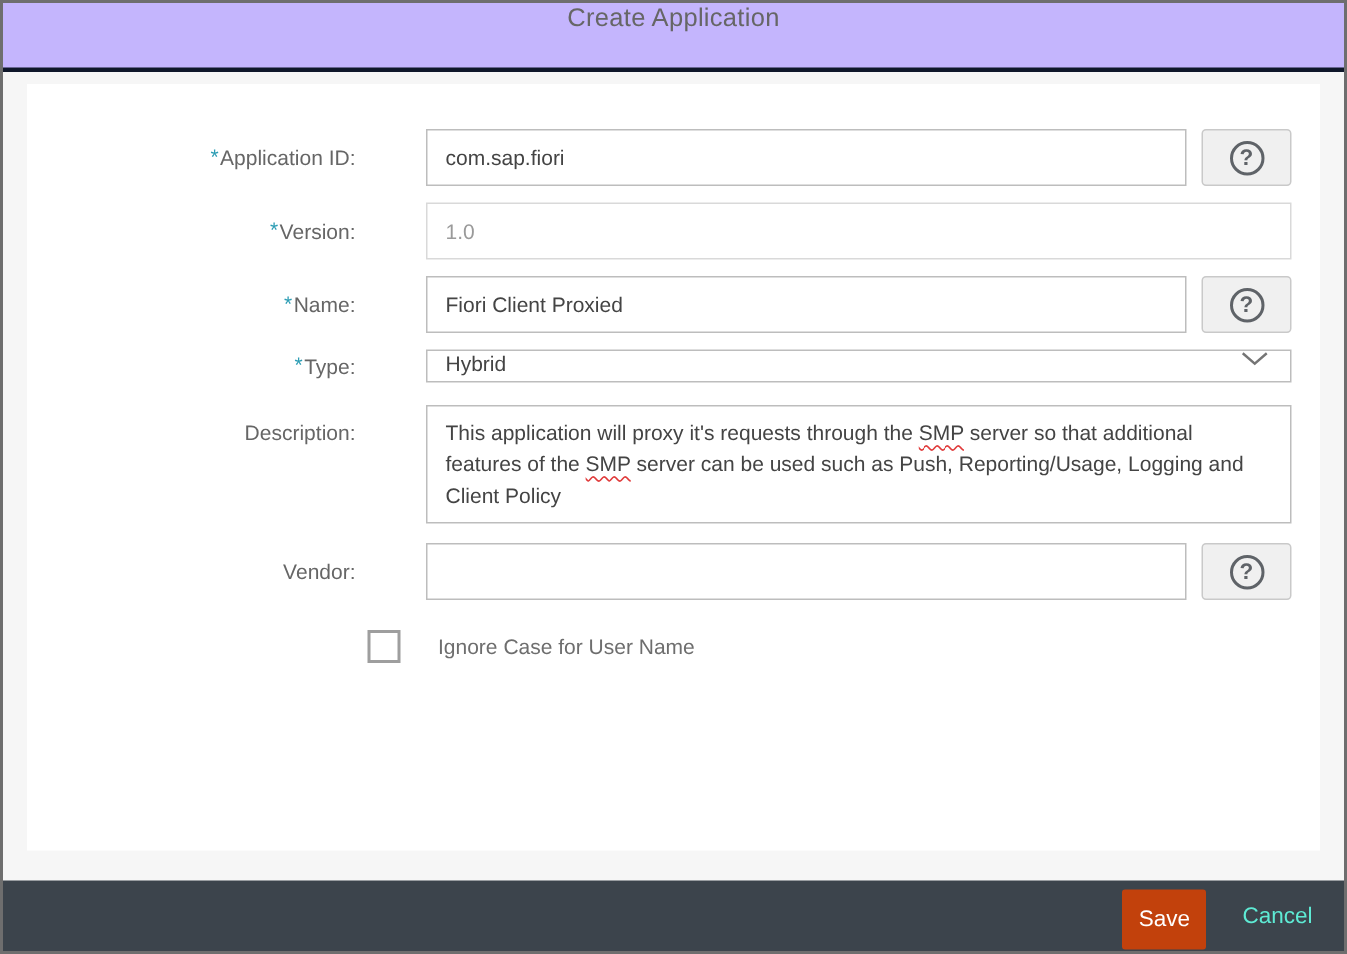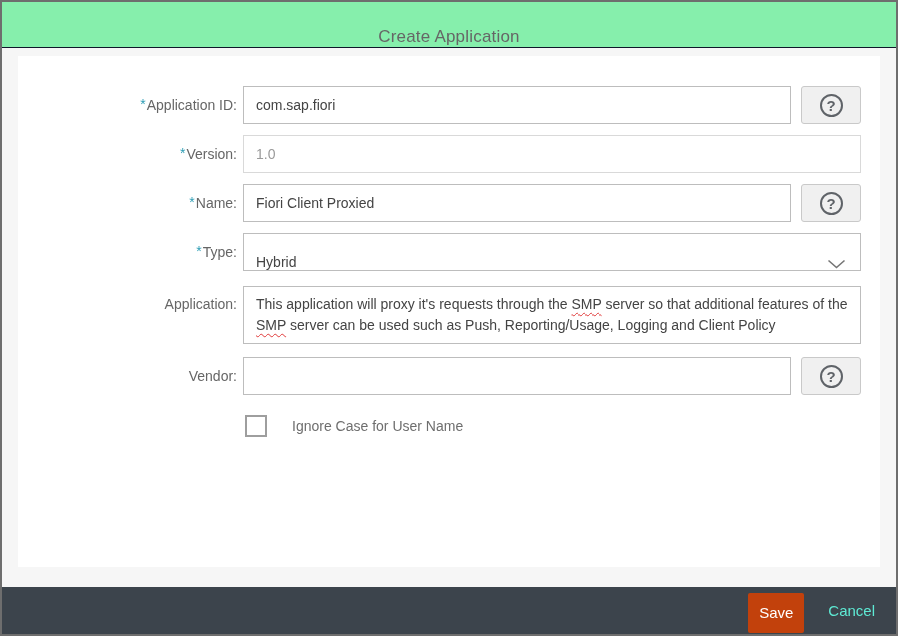--- a/index.html
+++ b/index.html
@@ -16,10 +16,10 @@
   .dlg-header {
     height: 46px;
     flex: 0 0 46px;
-    background: #86efac;
-    border-bottom: 1px solid #0f172a;
-    display: flex;
-    align-items: flex-end;
+    background: #c4b5fd;
+    border-bottom: 3px solid #0f172a;
+    display: flex;
+    align-items: flex-start;
     justify-content: center;
   }
   .dlg-title {

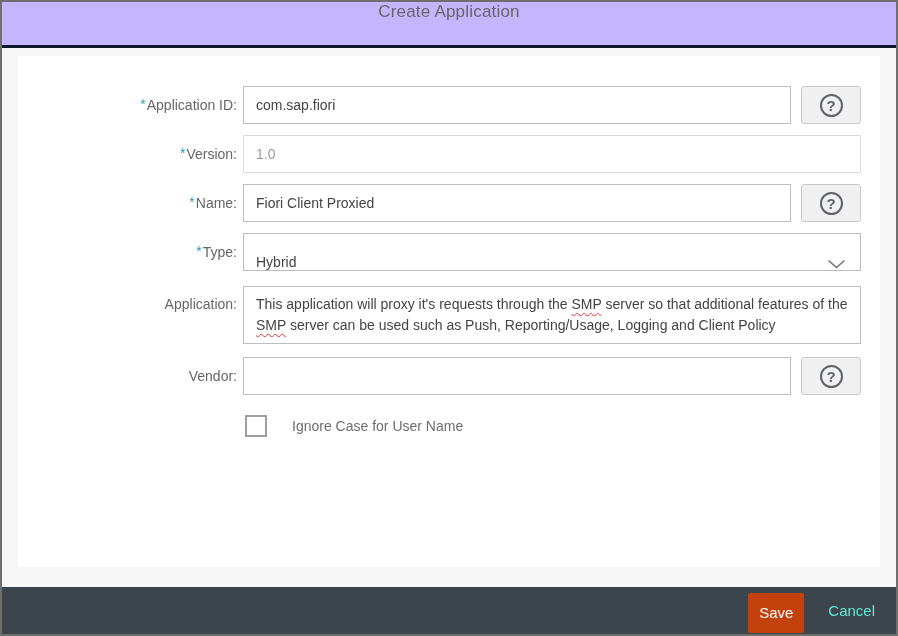--- a/index.html
+++ b/index.html
@@ -60,7 +60,7 @@
     top: -1px;
     margin-right: 1px;
   }
-  .field { flex: 1 1 auto; min-width: 0; display: flex; }
+  .field { flex: 1 1 auto; min-width: 0; display: flex; margin-left: 41px; }
   .txt-input {
     width: 100%;
     height: 38px;

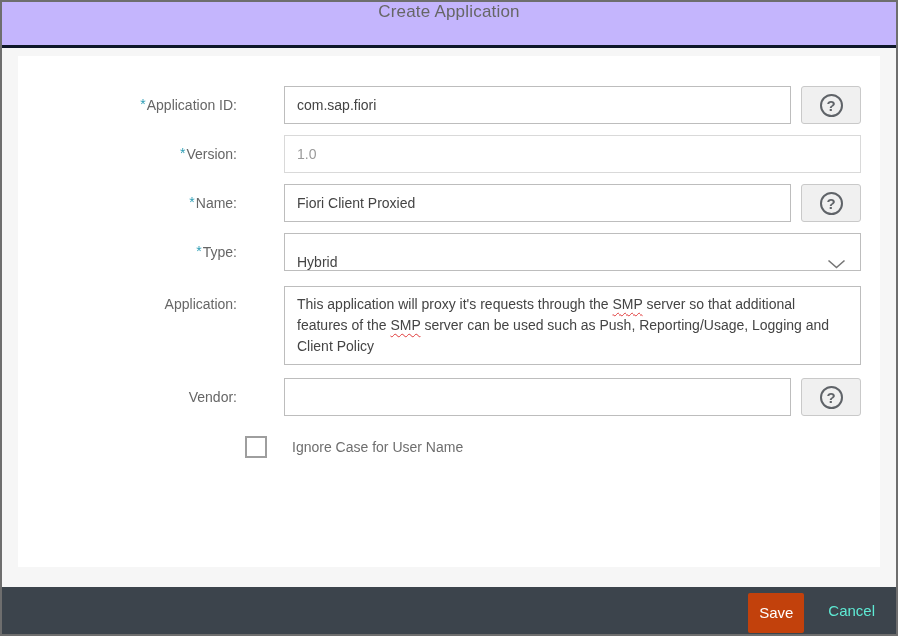--- a/index.html
+++ b/index.html
@@ -106,11 +106,11 @@
   }
   .select-box {
     width: 100%;
-    height: 38px;
+    height: 22px;
     border: 1px solid #bdbdbd;
     background: #fff;
     display: flex;
-    align-items: flex-end;
+    align-items: flex-start;
     padding: 0 14px 0 12px;
     cursor: pointer;
   }

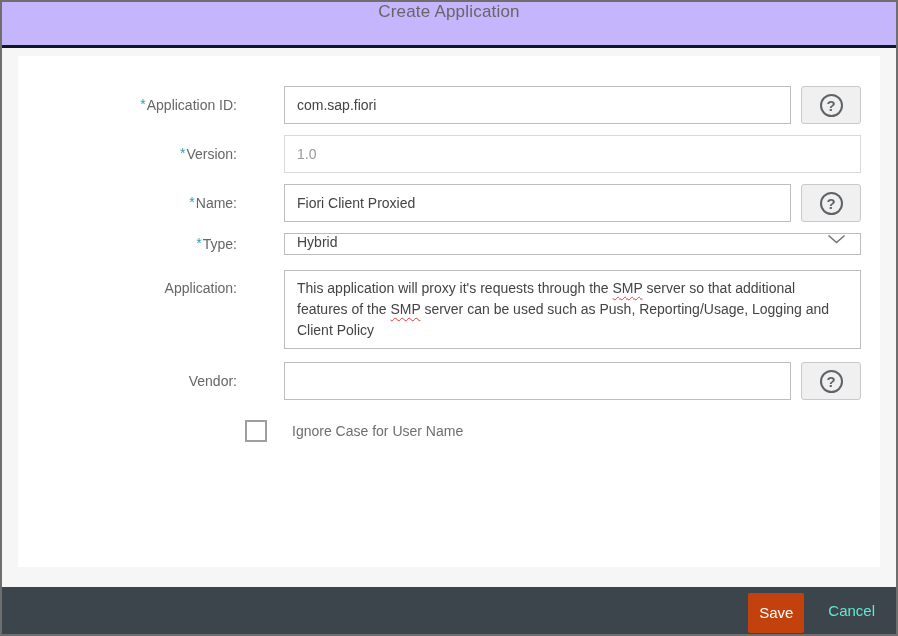--- a/index.html
+++ b/index.html
@@ -239,7 +239,7 @@
     </div>
 
     <div class="row top-align" style="margin-top:15px;">
-      <span class="lbl"><span>Application:</span></span>
+      <span class="lbl"><span>Description:</span></span>
       <span class="field">
         <div class="textarea-box"><span>This application will proxy it's requests through the </span><span class="wavy">SMP</span><span> server so that additional features of the </span><span class="wavy">SMP</span><span> server can be used such as Push, Reporting/Usage, Logging and Client Policy</span></div>
       </span>

